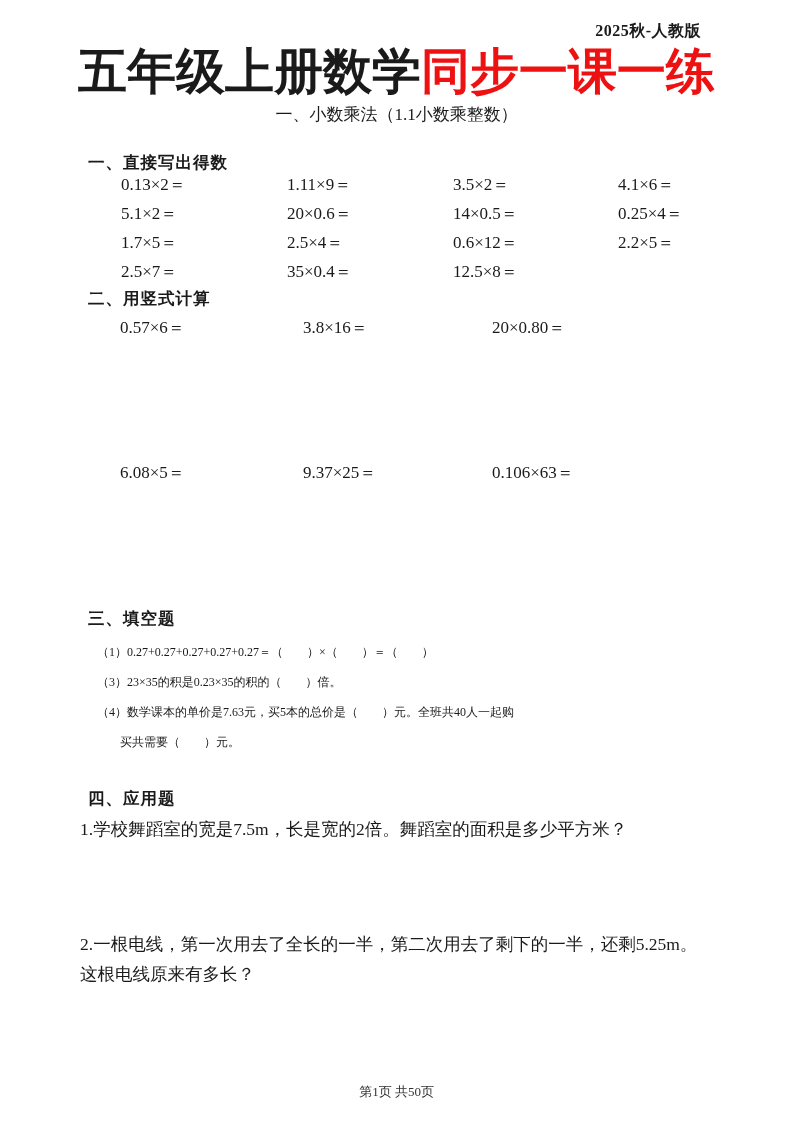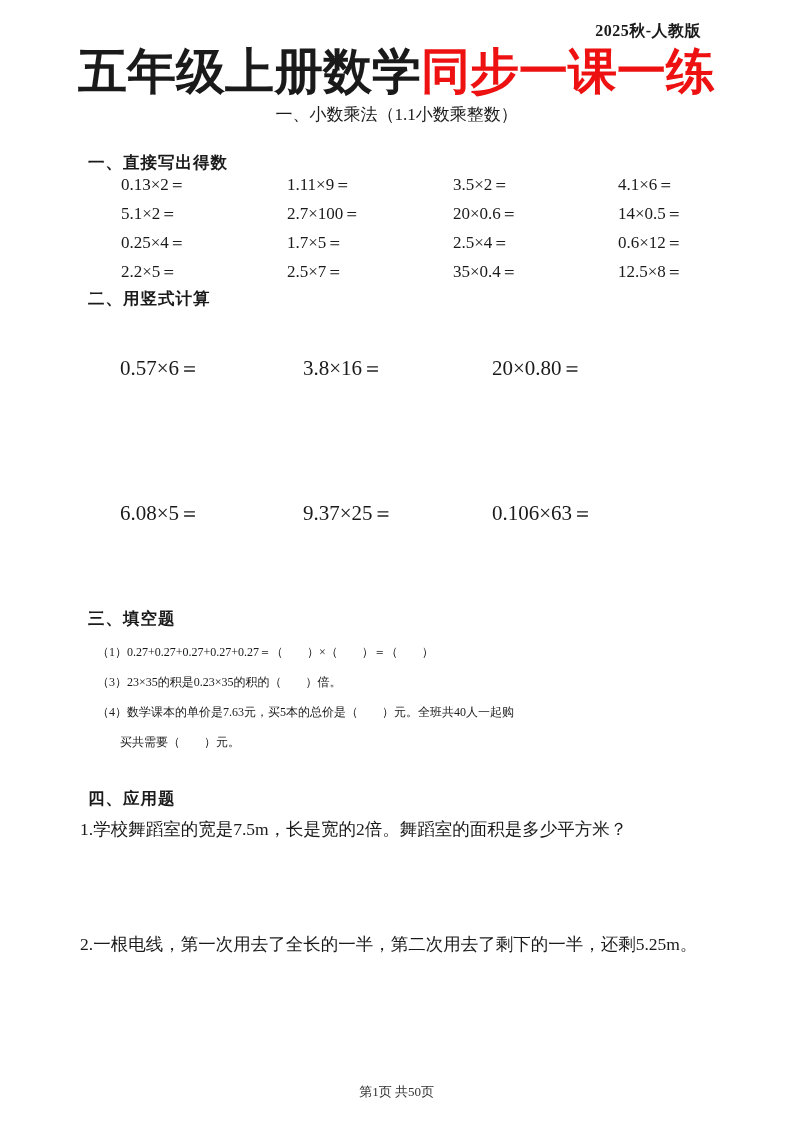--- a/index.html
+++ b/index.html
@@ -125,7 +125,6 @@
     <div>3.5×2＝</div>
     <div>4.1×6＝</div>
     <div>5.1×2＝</div>
-    <div>2.7×100＝</div>
     <div>20×0.6＝</div>
     <div>14×0.5＝</div>
     <div>0.25×4＝</div>

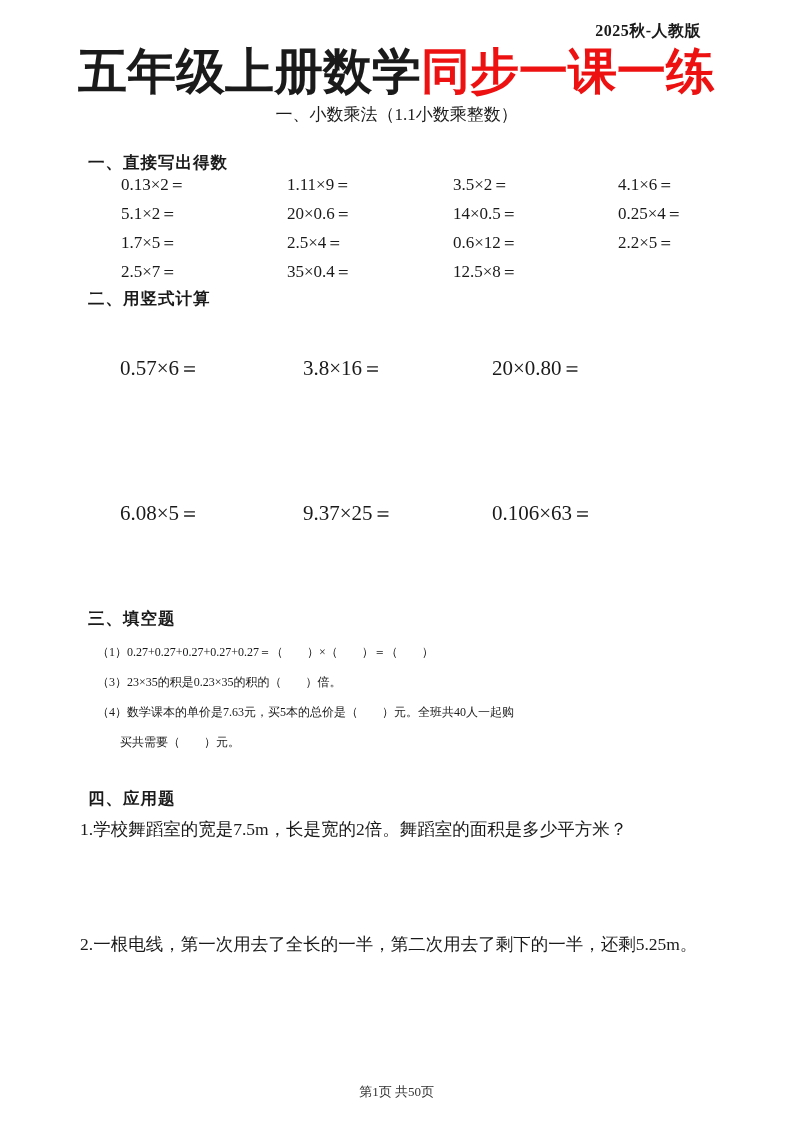--- a/index.html
+++ b/index.html
@@ -72,9 +72,8 @@
     left: 120px;
     display: grid;
     grid-template-columns: 183px 189px auto;
-    font-size: 21px;
+    font-size: 17px;
     line-height: 22px;
-    margin-top: 40px;
   }
   .g3-r1 { top: 317px; }
   .g3-r2 { top: 462px; }

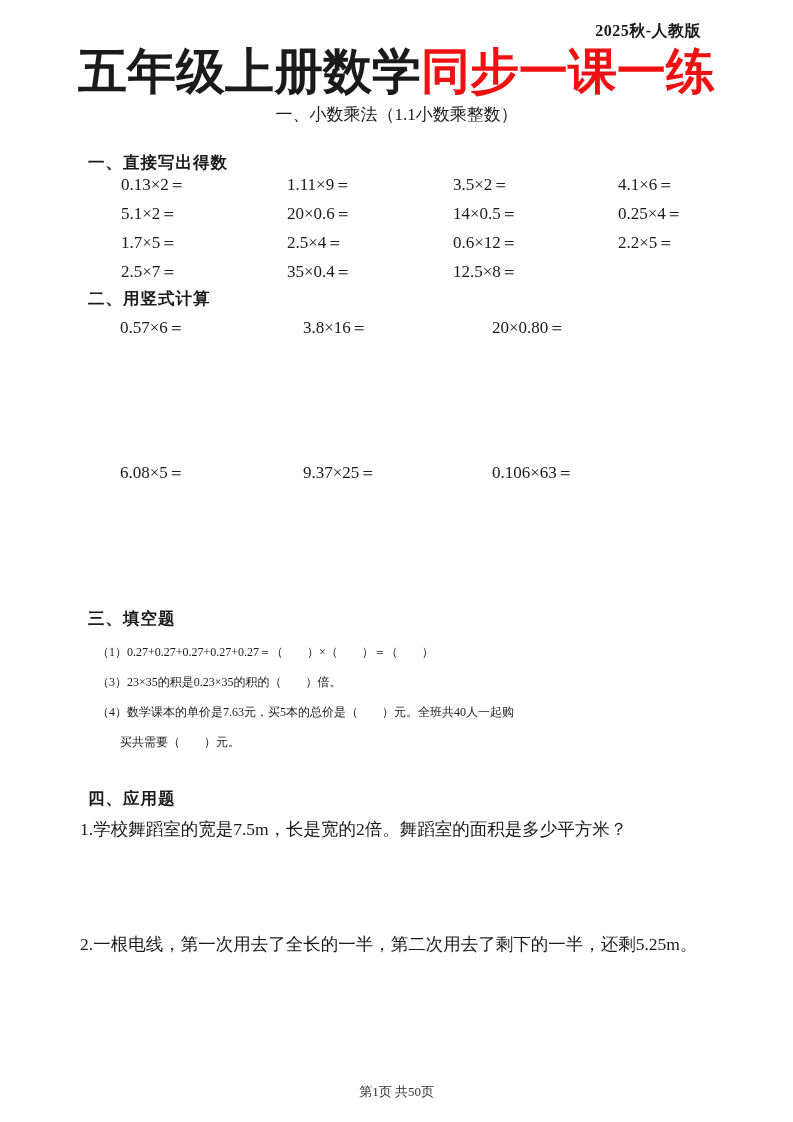--- a/index.html
+++ b/index.html
@@ -159,6 +159,7 @@
   <div class="sec-heading h-s4">四、应用题</div>
   <div class="word-problem wp-1">1.学校舞蹈室的宽是7.5m，长是宽的2倍。舞蹈室的面积是多少平方米？</div>
   <div class="word-problem wp-2a">2.一根电线，第一次用去了全长的一半，第二次用去了剩下的一半，还剩5.25m。</div>
+  <div class="word-problem wp-2b">这根电线原来有多长？</div>
 
   <div class="footer">第1页 共50页</div>
 

